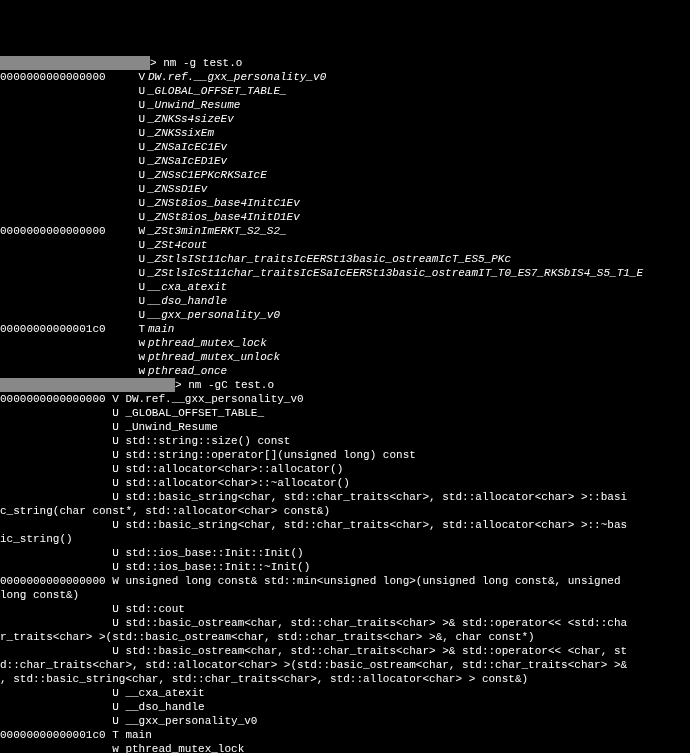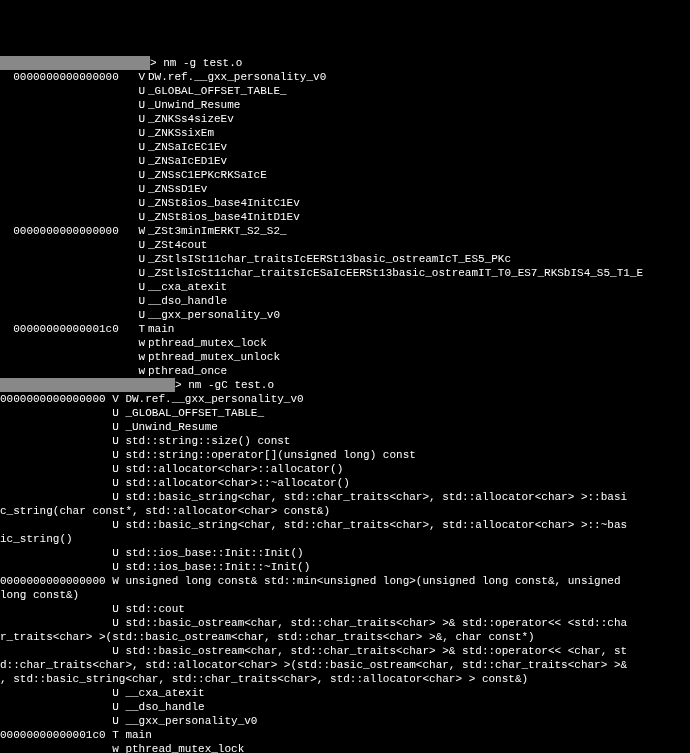--- a/index.html
+++ b/index.html
@@ -23,7 +23,7 @@
     .p1 { width: 150px; }
     .p2 { width: 175px; }
     .prompt-gt { color: #fff; }
-    .addr { display: inline-block; width: 132px; text-align: center; }
+    .addr { display: inline-block; width: 132px; }
     .type { display: inline-block; width: 16px; }
     .sym { display: inline; }
   </style>

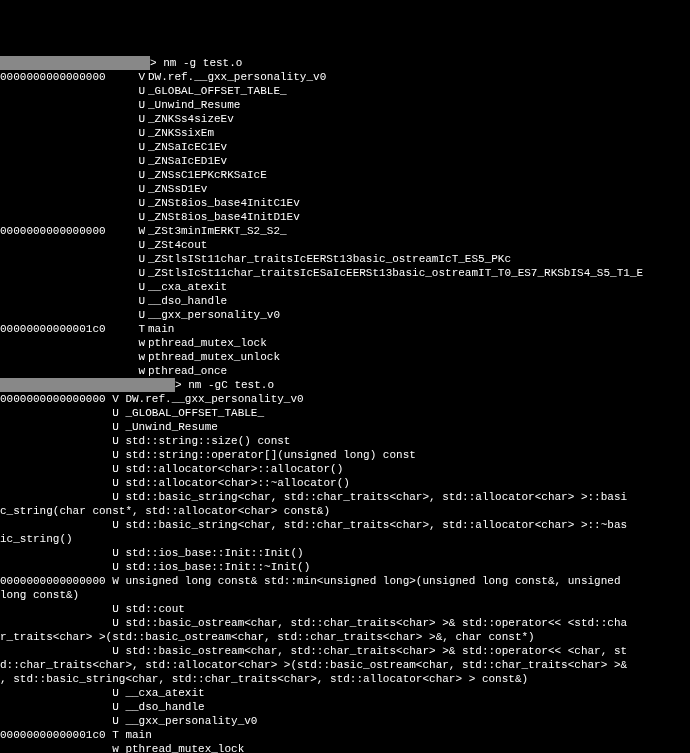--- a/index.html
+++ b/index.html
@@ -25,7 +25,7 @@
     .prompt-gt { color: #fff; }
     .addr { display: inline-block; width: 132px; }
     .type { display: inline-block; width: 16px; }
-    .sym { display: inline; }
+    .sym { display: inline; font-style: italic; }
   </style>
 </head>
 <body>

